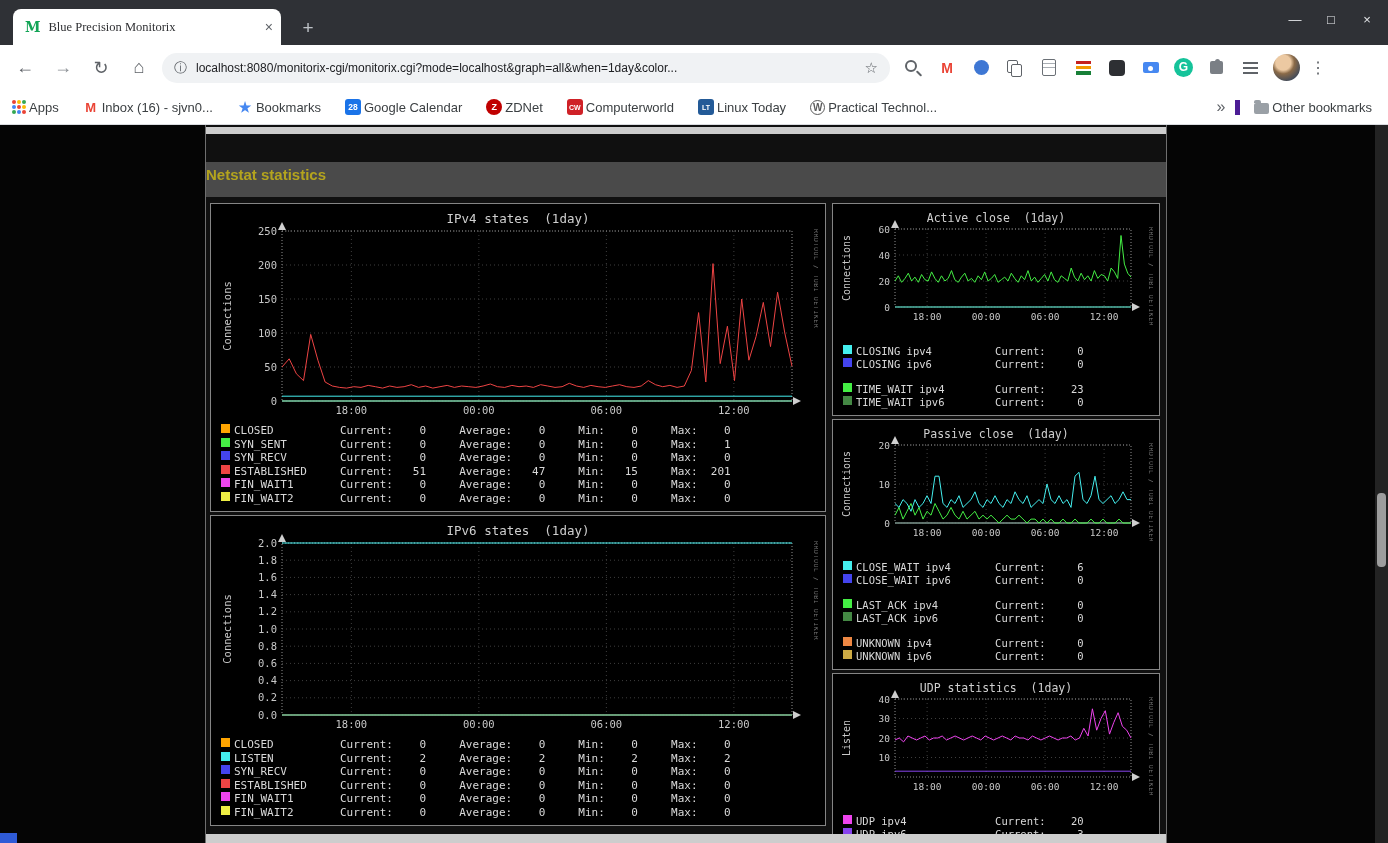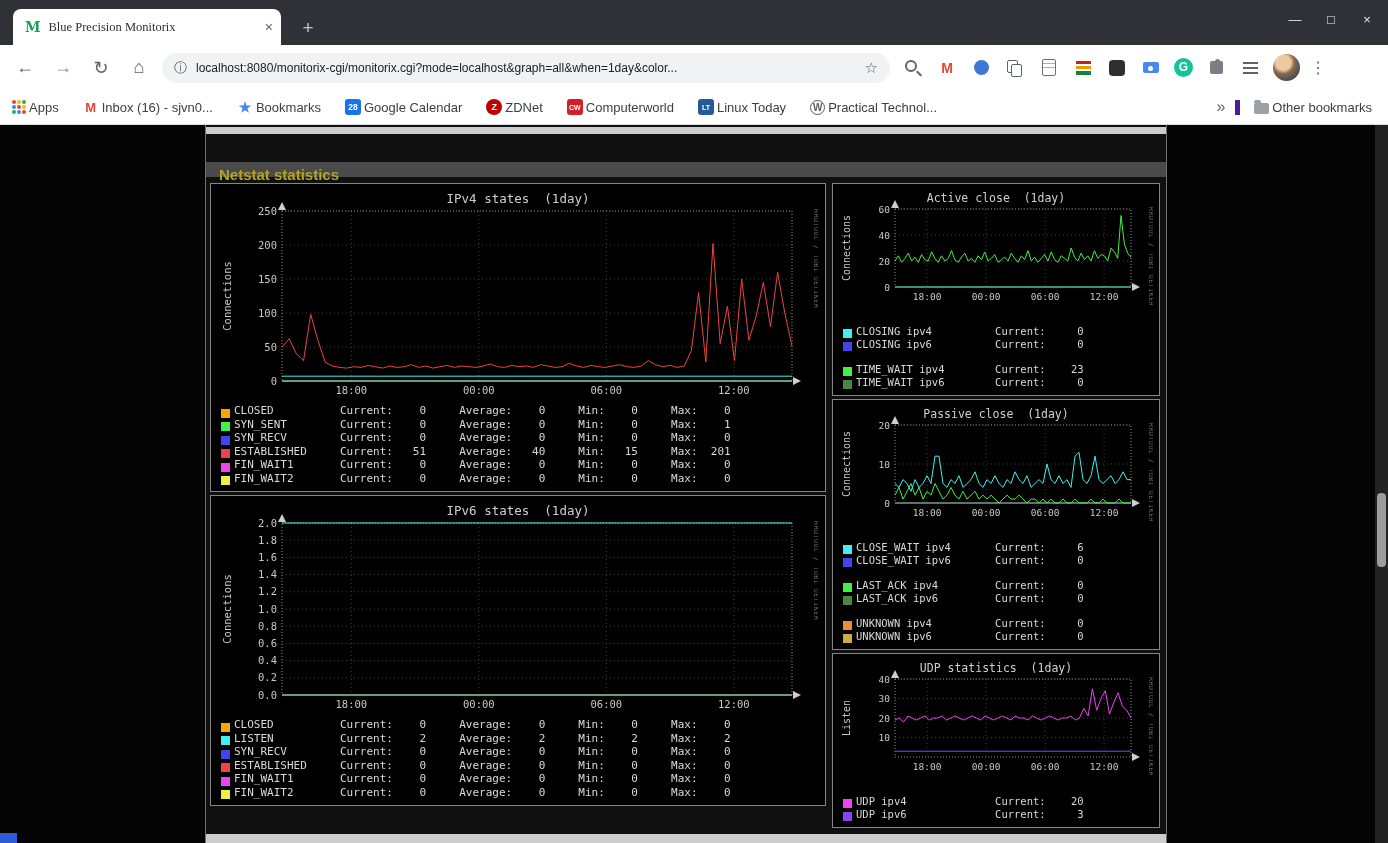--- a/index.html
+++ b/index.html
@@ -80,7 +80,7 @@
   .container{position:absolute;left:205px;top:0;width:962px;height:100%;background:#101010;
       border-left:1px solid #6f6f6f;border-right:1px solid #6f6f6f;overflow:hidden;box-sizing:border-box;}
   .strip-top{margin-top:2px;height:7px;background:#cdcdcd;}
-  .section-header{margin-top:28px;height:15px;background:#4a4a4a;line-height:25px;padding-left:13px;
+  .section-header{margin-top:28px;height:35px;background:#4a4a4a;line-height:25px;
       font-size:15px;font-weight:bold;color:#b4a41e;}
   .strip-bottom{position:absolute;left:0;right:0;bottom:0;height:9px;background:#cdcdcd;}
   .cols{display:flex;gap:6px;margin-top:6px;padding:0 4px;align-items:flex-start;}

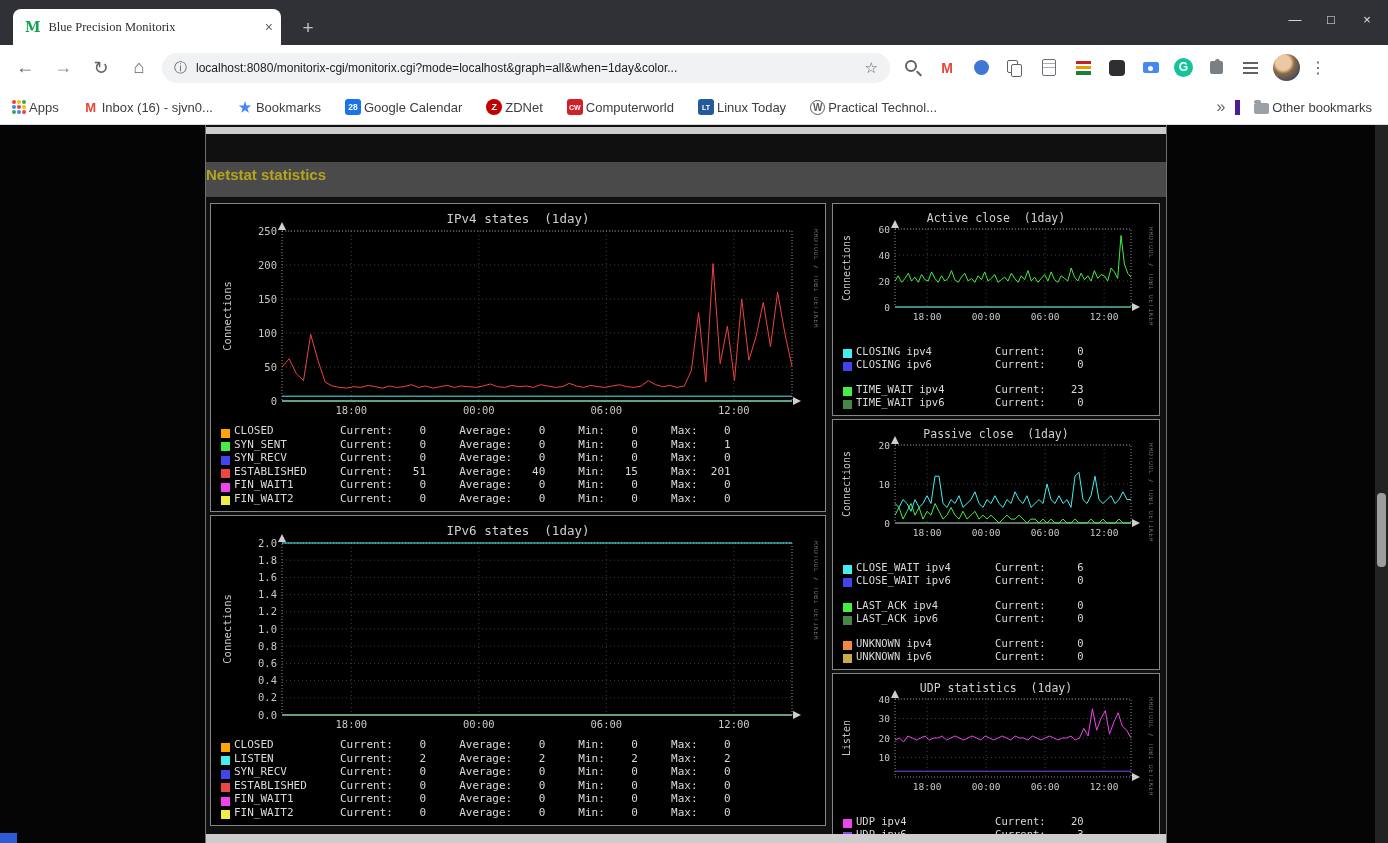--- a/index.html
+++ b/index.html
@@ -90,7 +90,7 @@
   .panel svg{display:block;margin:0 auto;}
   .legend{margin-top:5px;}
   .lg-small{margin-top:20px;}
-  .lgl{display:flex;align-items:flex-end;padding-left:10px;line-height:13.5px;}
+  .lgl{display:flex;align-items:flex-start;padding-left:10px;line-height:13.5px;}
   .lg-small .lgl{line-height:13px;}
   .sw{width:9px;height:9px;margin-right:4px;flex:none;}
   .lgt{font-family:"DejaVu Sans Mono",monospace;font-size:11px;color:#d9d9d9;white-space:pre;}

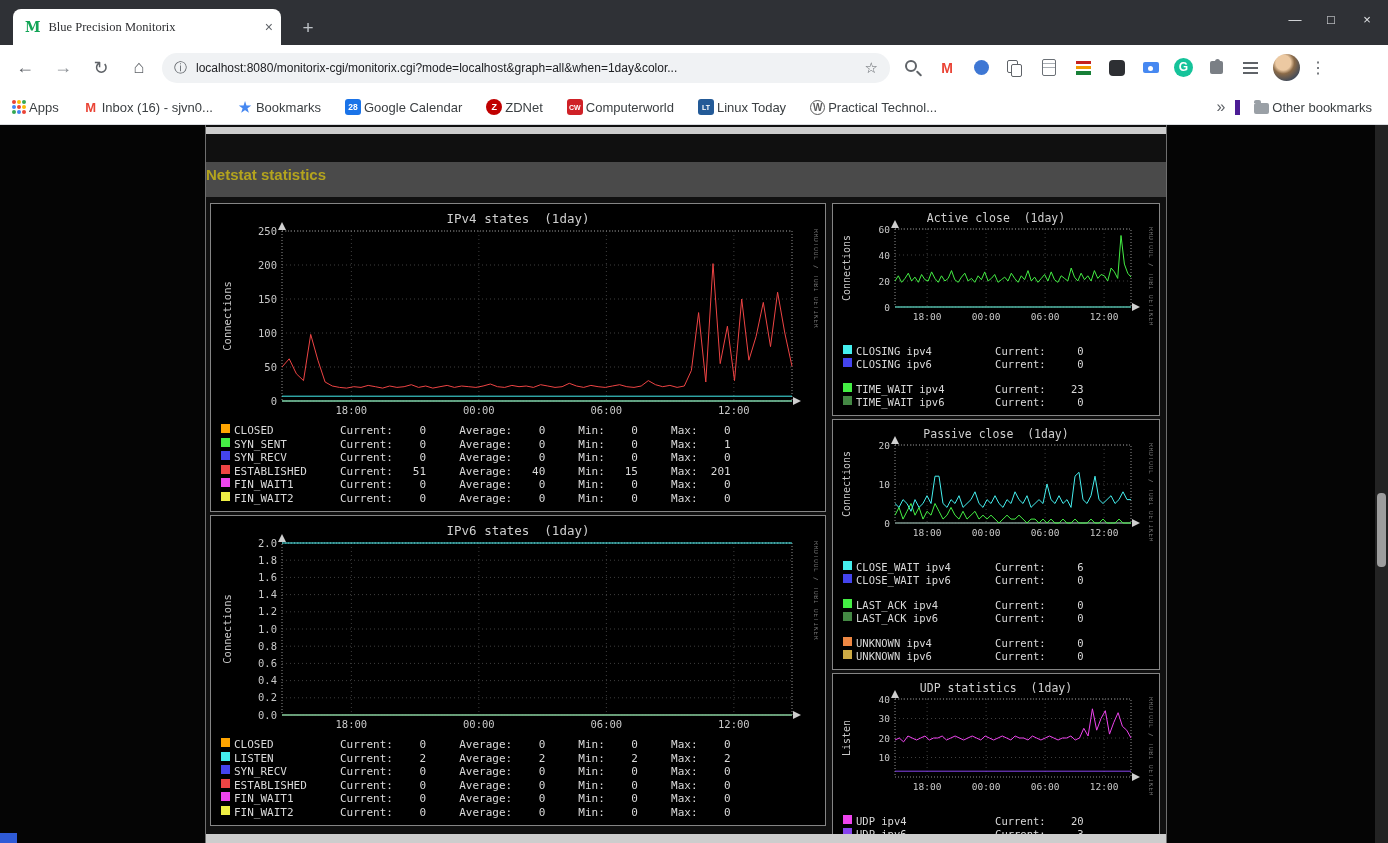--- a/index.html
+++ b/index.html
@@ -244,7 +244,7 @@
                 </div>
                 <div class="lgl">
                   <span class="sw" style="background: rgb(238, 68, 68);"></span>
-                  <span class="lgt">ESTABLISHED     Current:   51     Average:   40     Min:   15     Max:  201</span>
+                  <span class="lgt">ESTABLISHED     Current:   51     Average:   47     Min:   15     Max:  201</span>
                 </div>
                 <div class="lgl">
                   <span class="sw" style="background: rgb(238, 68, 238);"></span>

